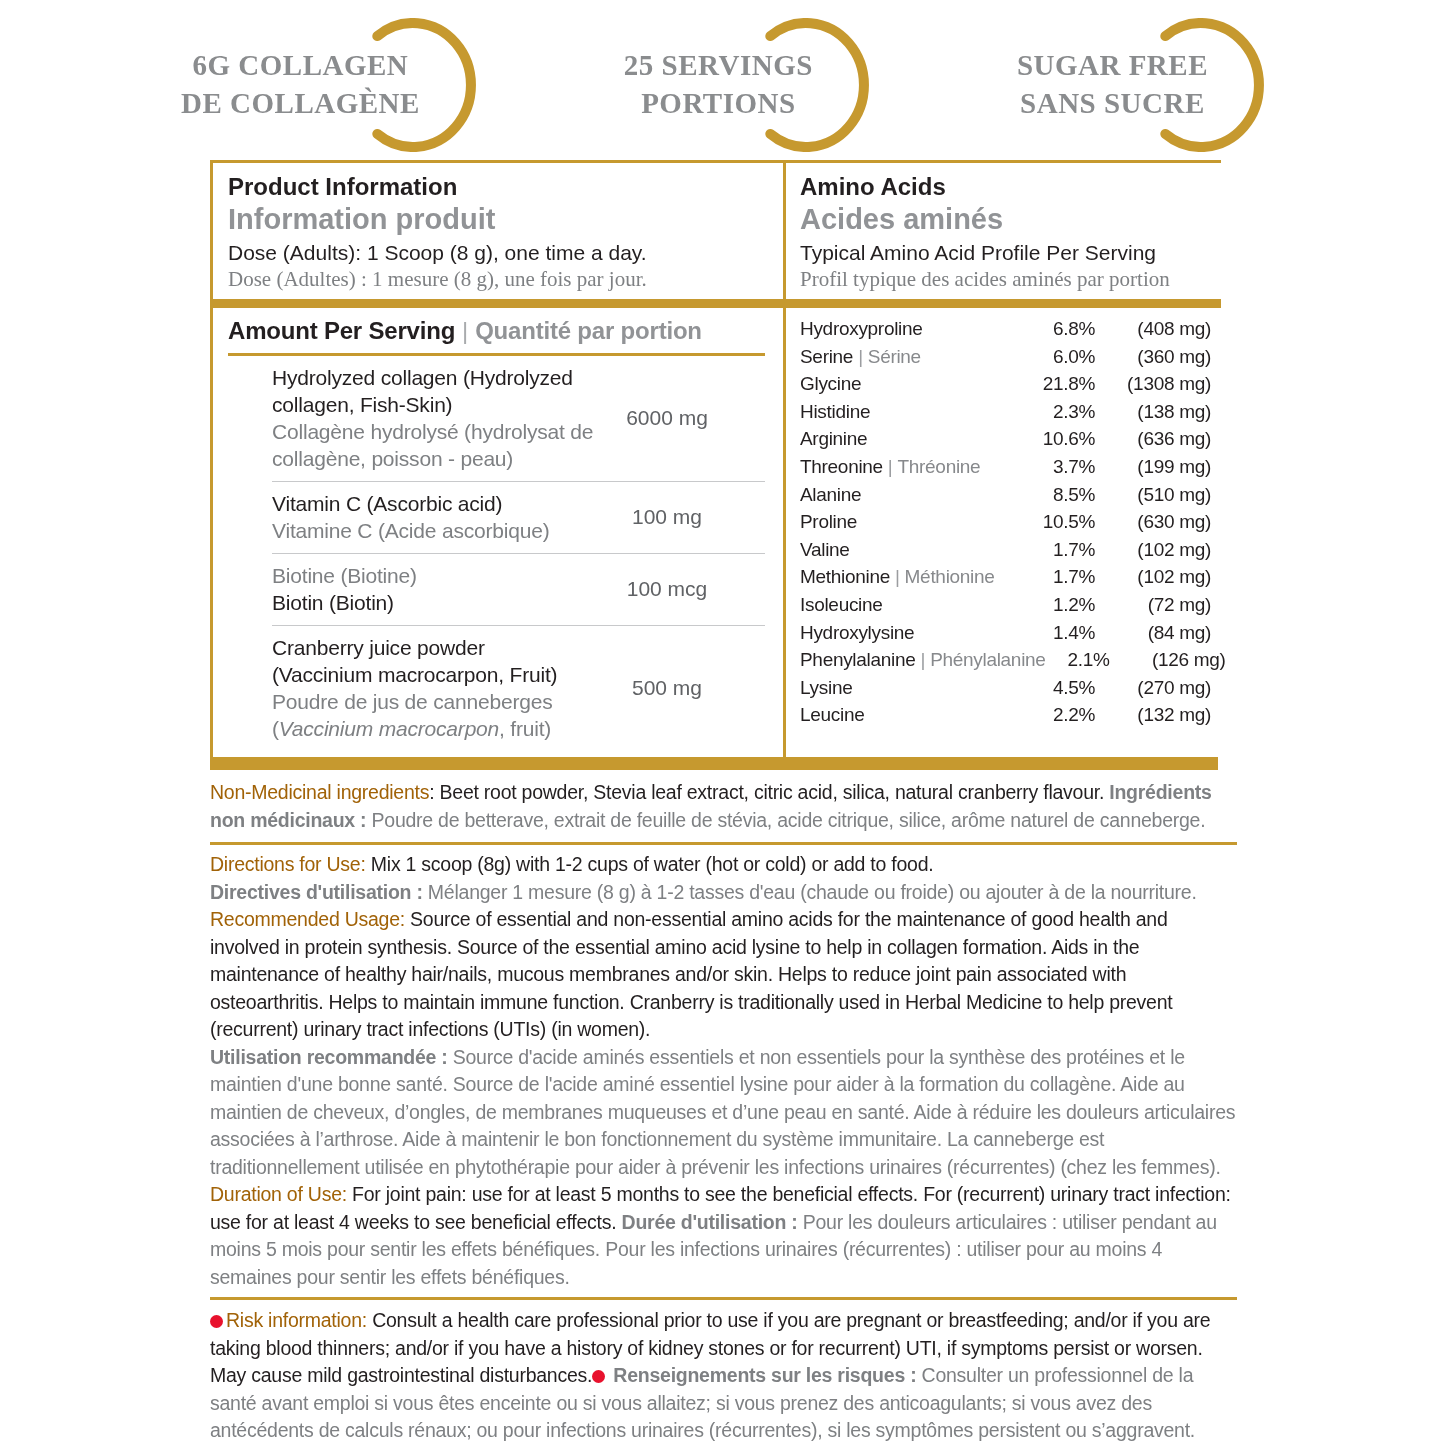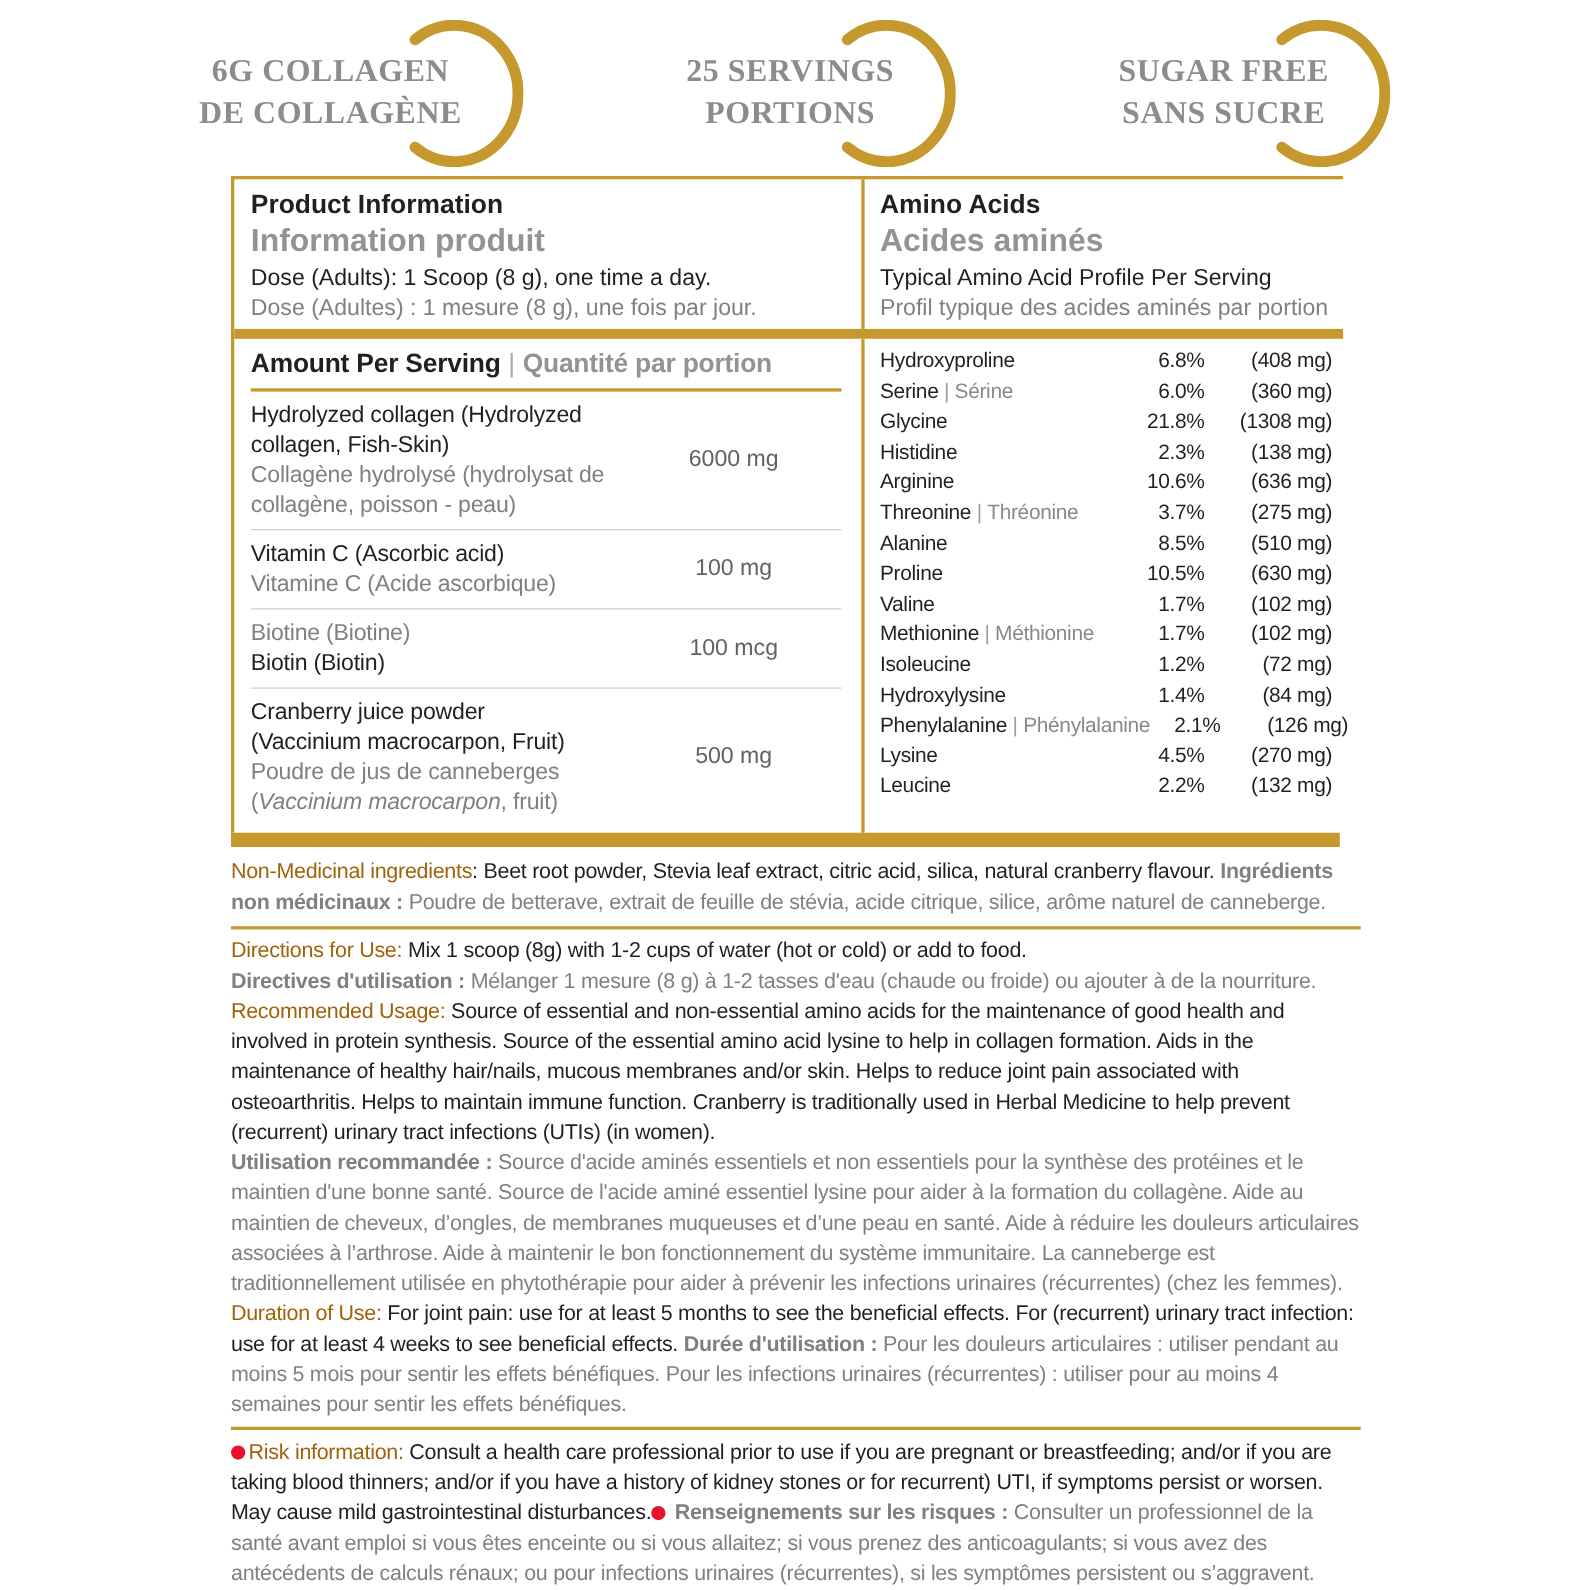--- a/index.html
+++ b/index.html
@@ -25,7 +25,7 @@
   .h-en{font-size:24px;font-weight:700;line-height:32px;color:#231F20;margin:0;}
   .h-fr{font-size:29px;font-weight:700;line-height:32px;color:#919396;margin:0 0 4px;}
   .sub-en{font-size:21px;line-height:27px;color:#231F20;}
-  .sub-fr{font-size:21px;line-height:27px;color:#7E8083;}
+  .sub-fr{font-size:21px;line-height:27px;color:#7E8083;font-family:Liberation Serif, serif;}
   .body-l{padding:0 18px 6px 15px;}
   .body-r{border-left:3px solid #C6992F;padding:7px 10px 6px 14px;}
   .aps-head{font-size:24px;font-weight:700;padding:9px 0 8px;border-bottom:3px solid #C6992F;

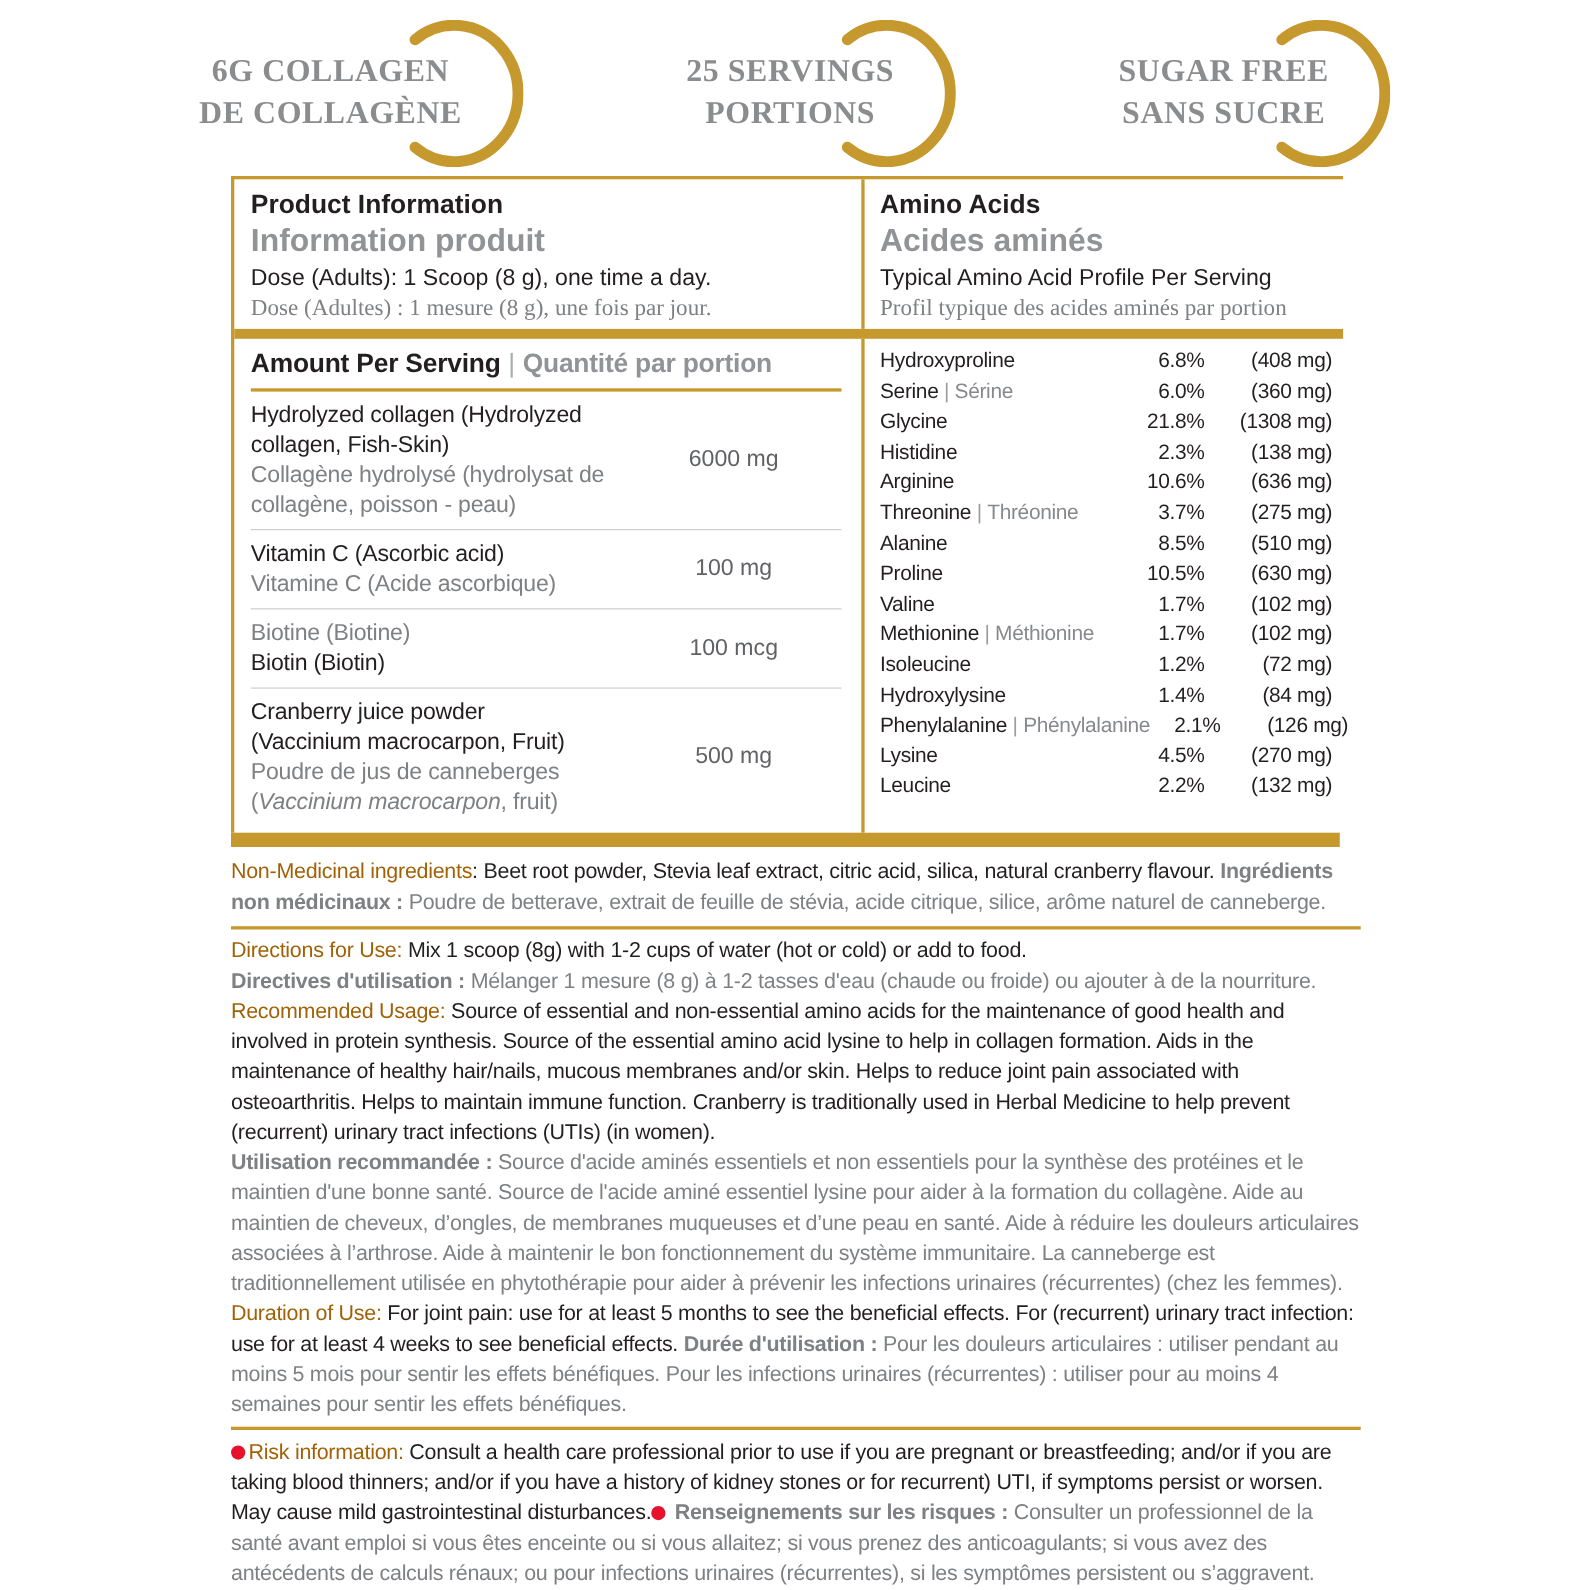--- a/index.html
+++ b/index.html
@@ -32,7 +32,7 @@
             white-space:nowrap;letter-spacing:-0.2px;}
   .aps-sep{color:#A9ABAD;font-weight:400;padding:0 7px;}
   .aps-fr{color:#919396;}
-  .ing-row{display:flex;padding:8px 0 9px;}
+  .ing-row{display:flex;padding:8px 0 9px;margin-left:44px;}
   .ing-row + .ing-row{border-top:1.5px solid #C8C9CB;}
   .ing-lines{flex:1;}
   .ing-line{font-size:21px;line-height:27px;letter-spacing:-0.2px;}

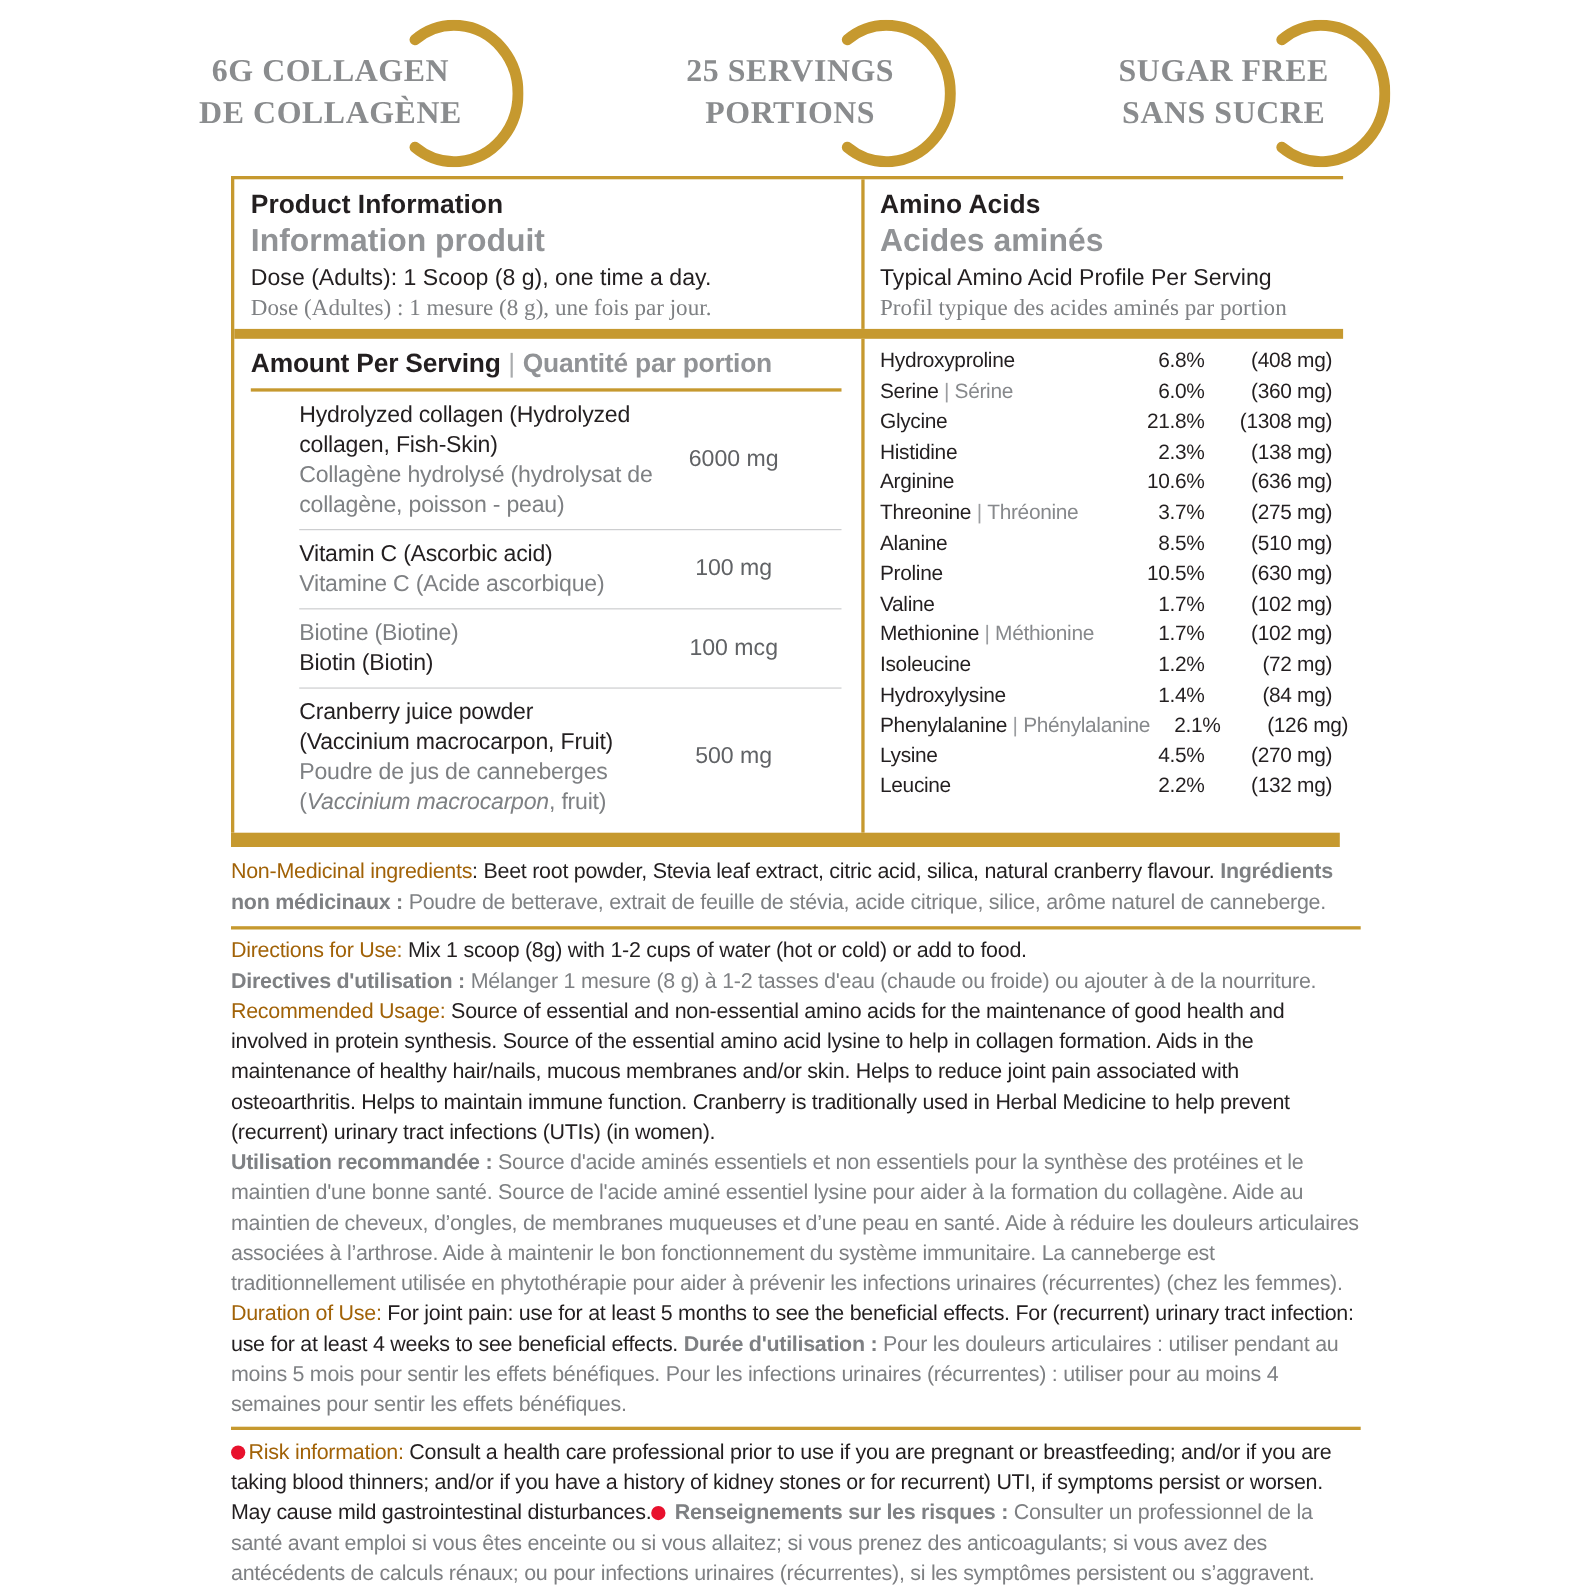--- a/index.html
+++ b/index.html
@@ -185,7 +185,7 @@
           <div class="am-row">
             <div class="am-name"><span class="am-en">Threonine</span><span class="am-sep">|</span><span class="am-fr">Thréonine</span></div>
             <div class="am-pct">3.7%</div>
-            <div class="am-mg">(275 mg)</div>
+            <div class="am-mg">(199 mg)</div>
           </div>
           <div class="am-row">
             <div class="am-name"><span class="am-en">Alanine</span></div>

